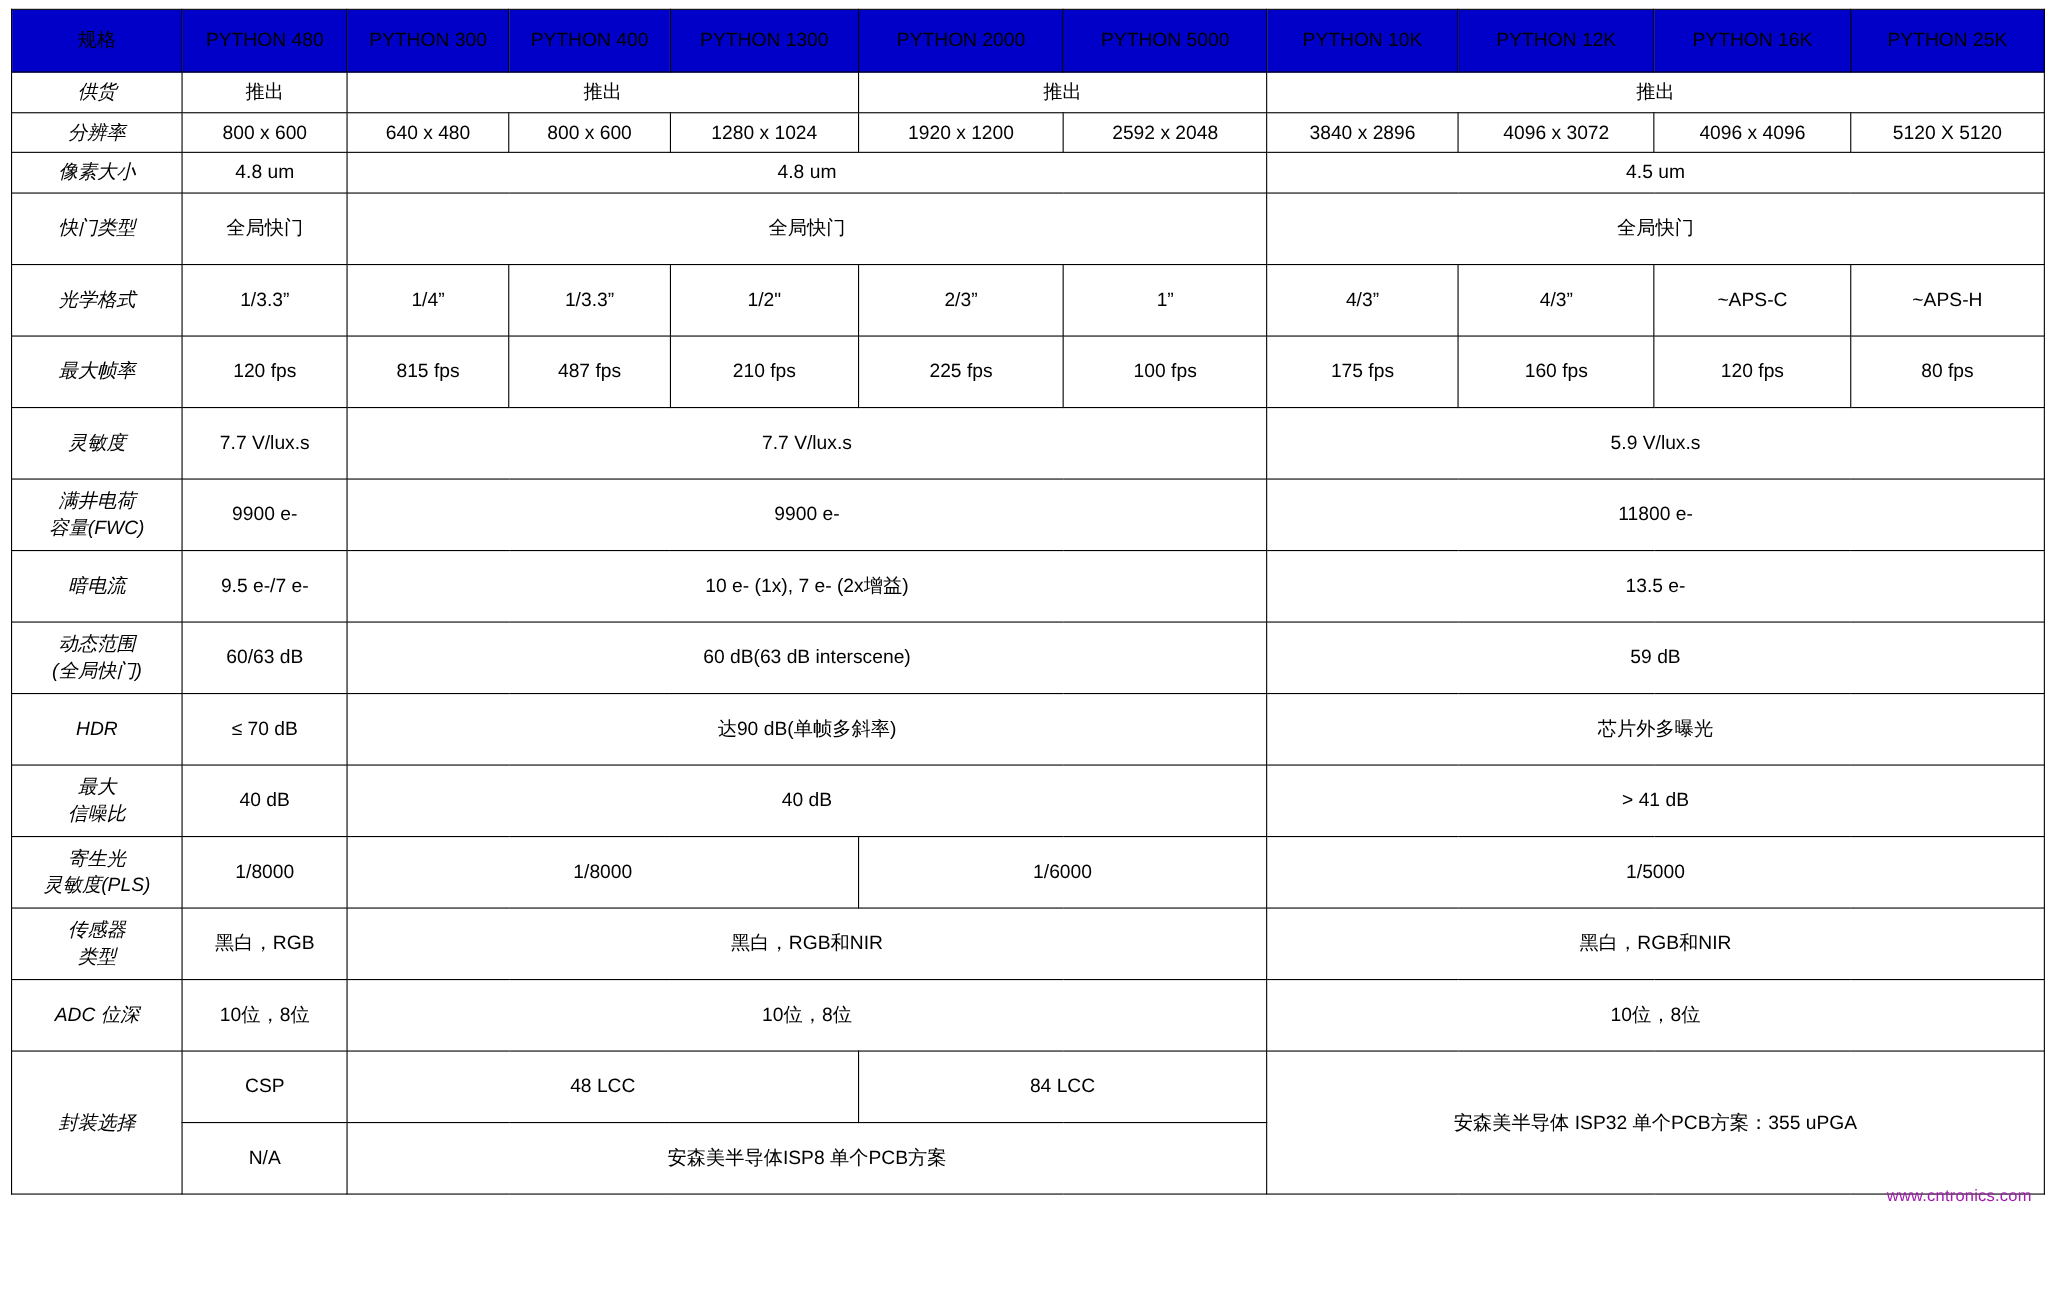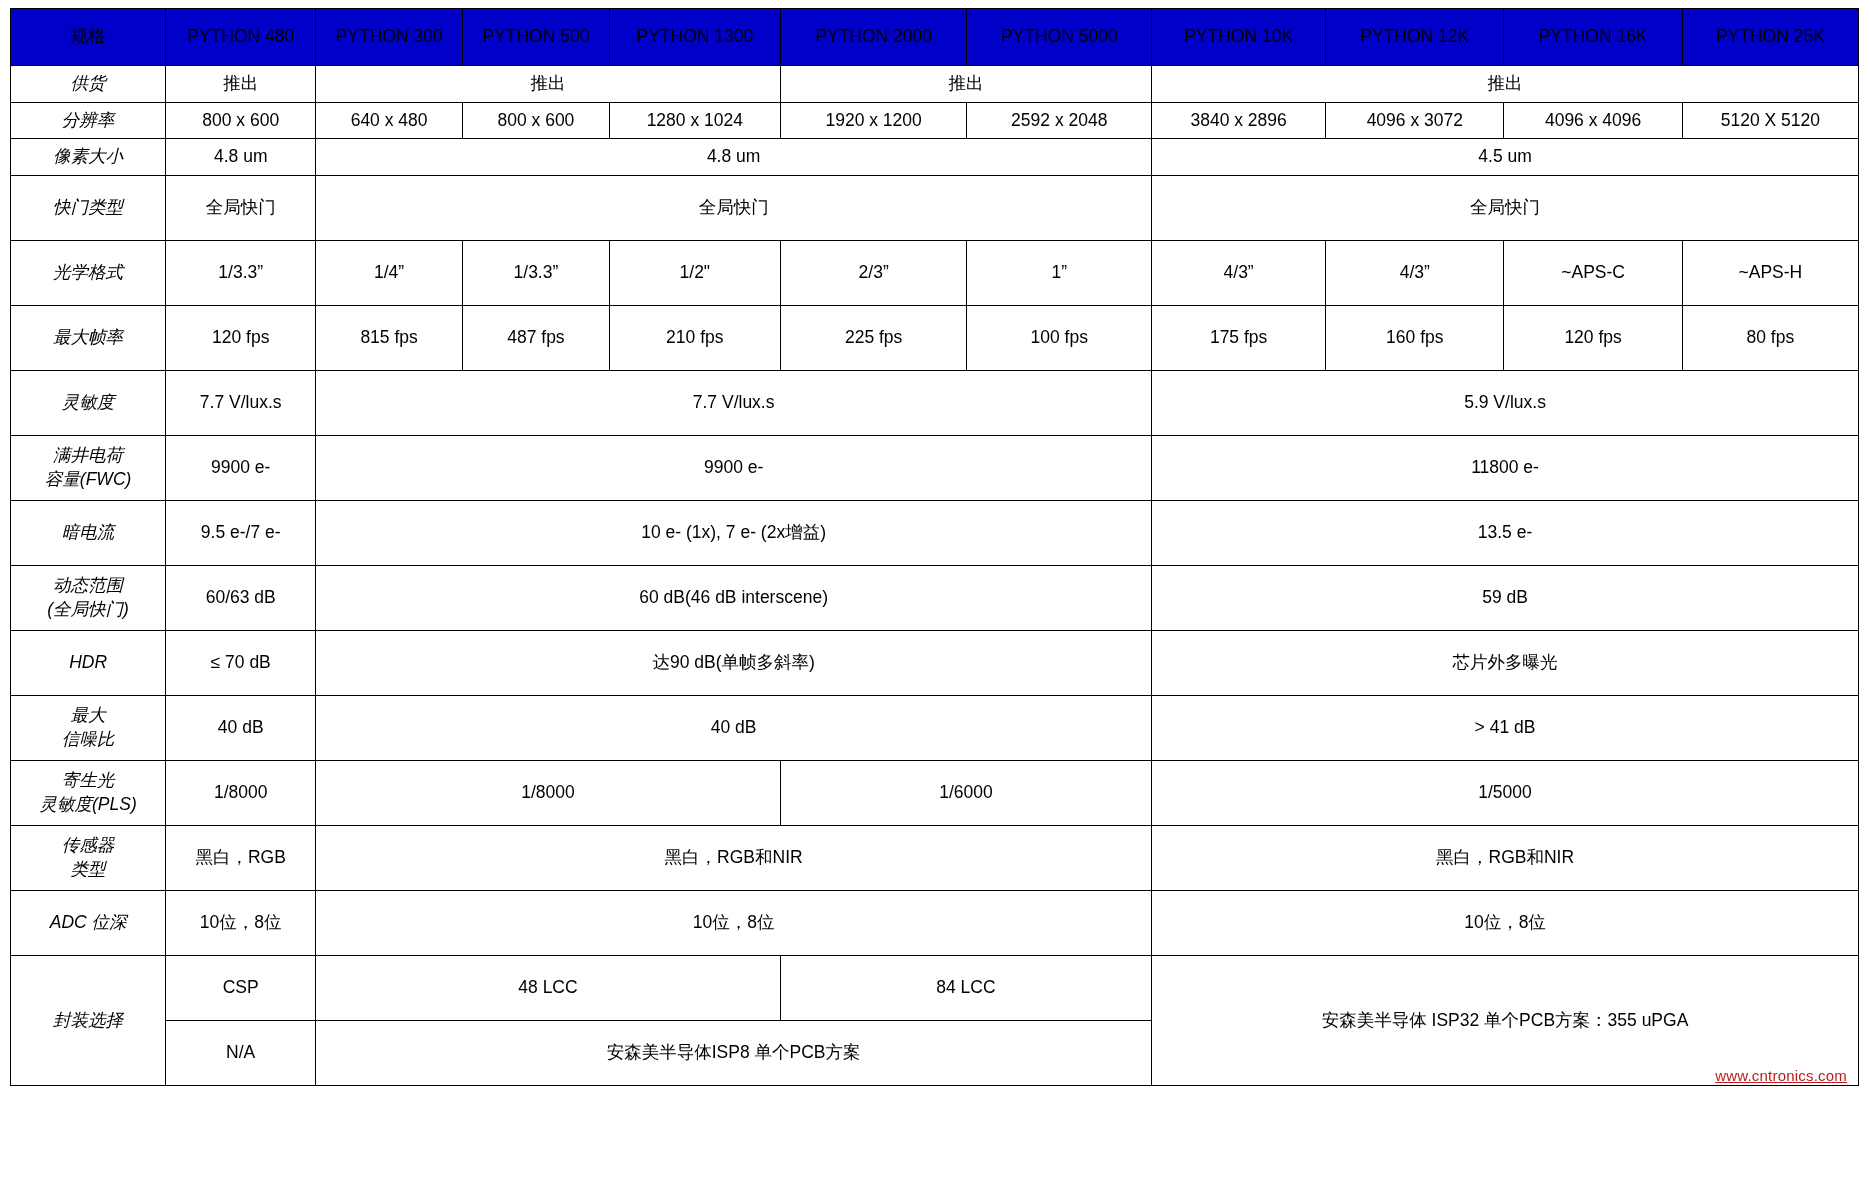--- a/index.html
+++ b/index.html
@@ -89,7 +89,7 @@
         <th class="rowhead-col">规格</th>
         <th>PYTHON 480</th>
         <th>PYTHON 300</th>
-        <th>PYTHON 500</th>
+        <th>PYTHON 400</th>
         <th>PYTHON 1300</th>
         <th>PYTHON 2000</th>
         <th>PYTHON 5000</th>

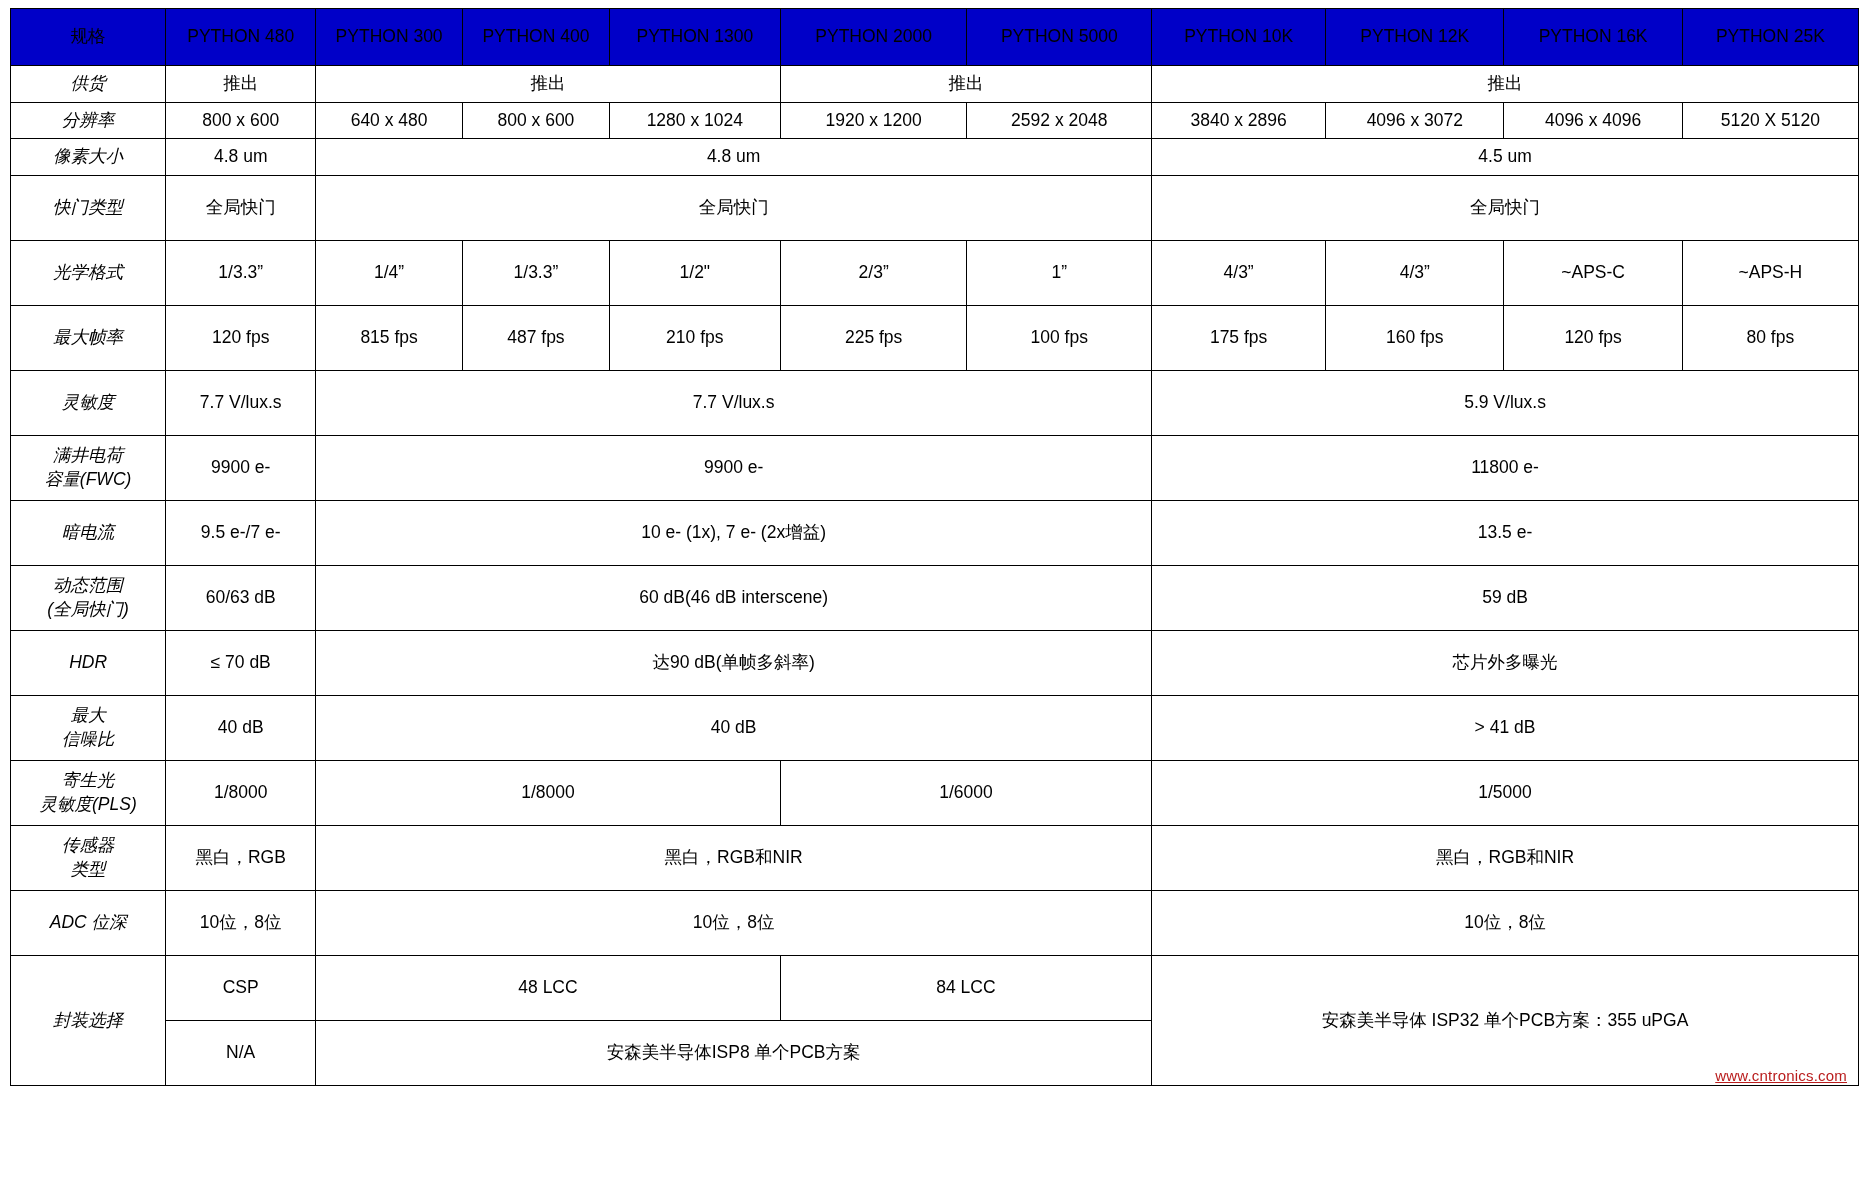--- a/index.html
+++ b/index.html
@@ -195,7 +195,7 @@
           <span>(全局快门)</span>
         </td>
         <td class="tall">60/63 dB</td>
-        <td class="tall" colspan="5">60 dB(46 dB interscene)</td>
+        <td class="tall" colspan="5">60 dB(63 dB interscene)</td>
         <td class="tall" colspan="4">59 dB</td>
       </tr>
 

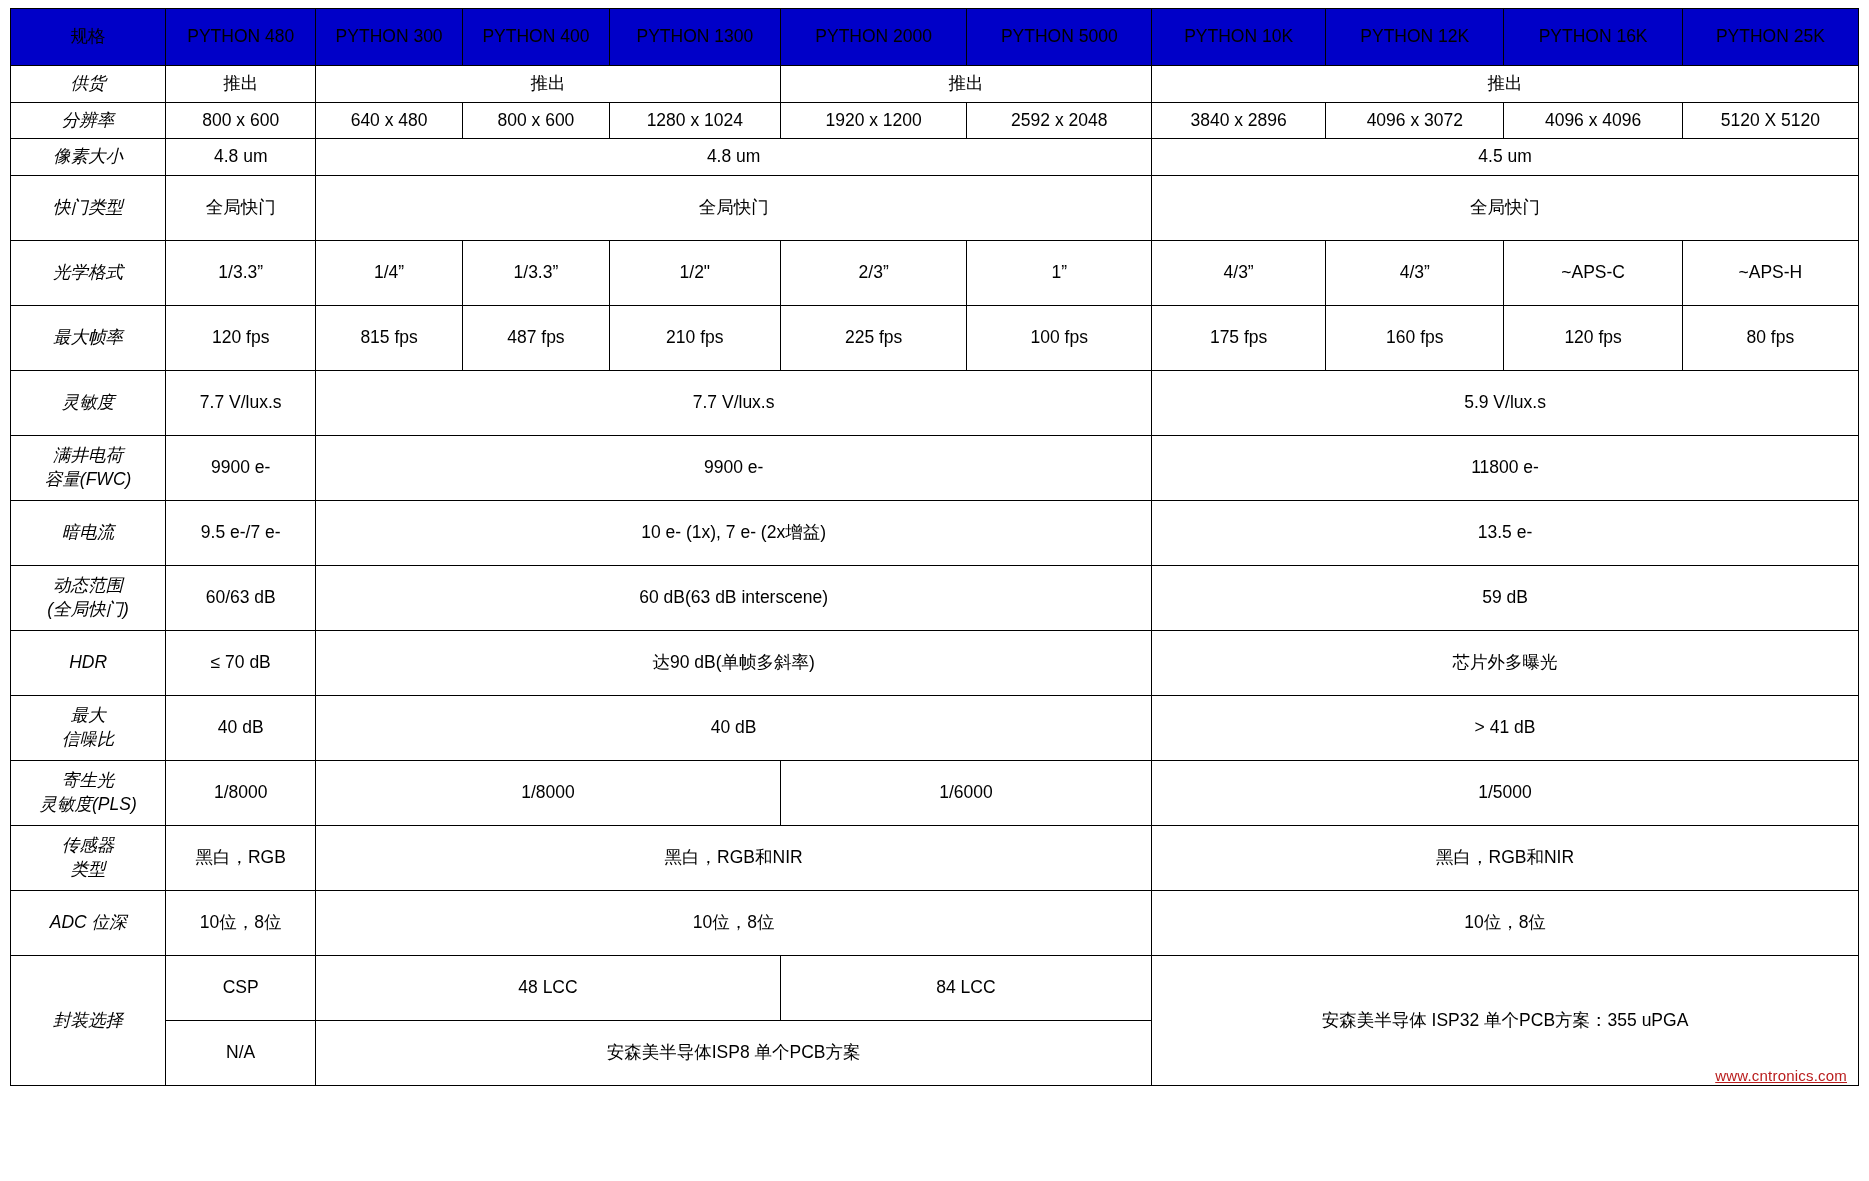--- a/index.html
+++ b/index.html
@@ -58,12 +58,11 @@
   .watermark {
     position: absolute;
     right: 22px;
-    bottom: 12px;
-    color: #b91c1c;
+    bottom: 0;
+    color: #a21caf;
     font-size: 15px;
     font-family: "Liberation Sans", sans-serif;
     letter-spacing: 0.2px;
-    text-decoration: underline;
   }
 </style>
 </head>

